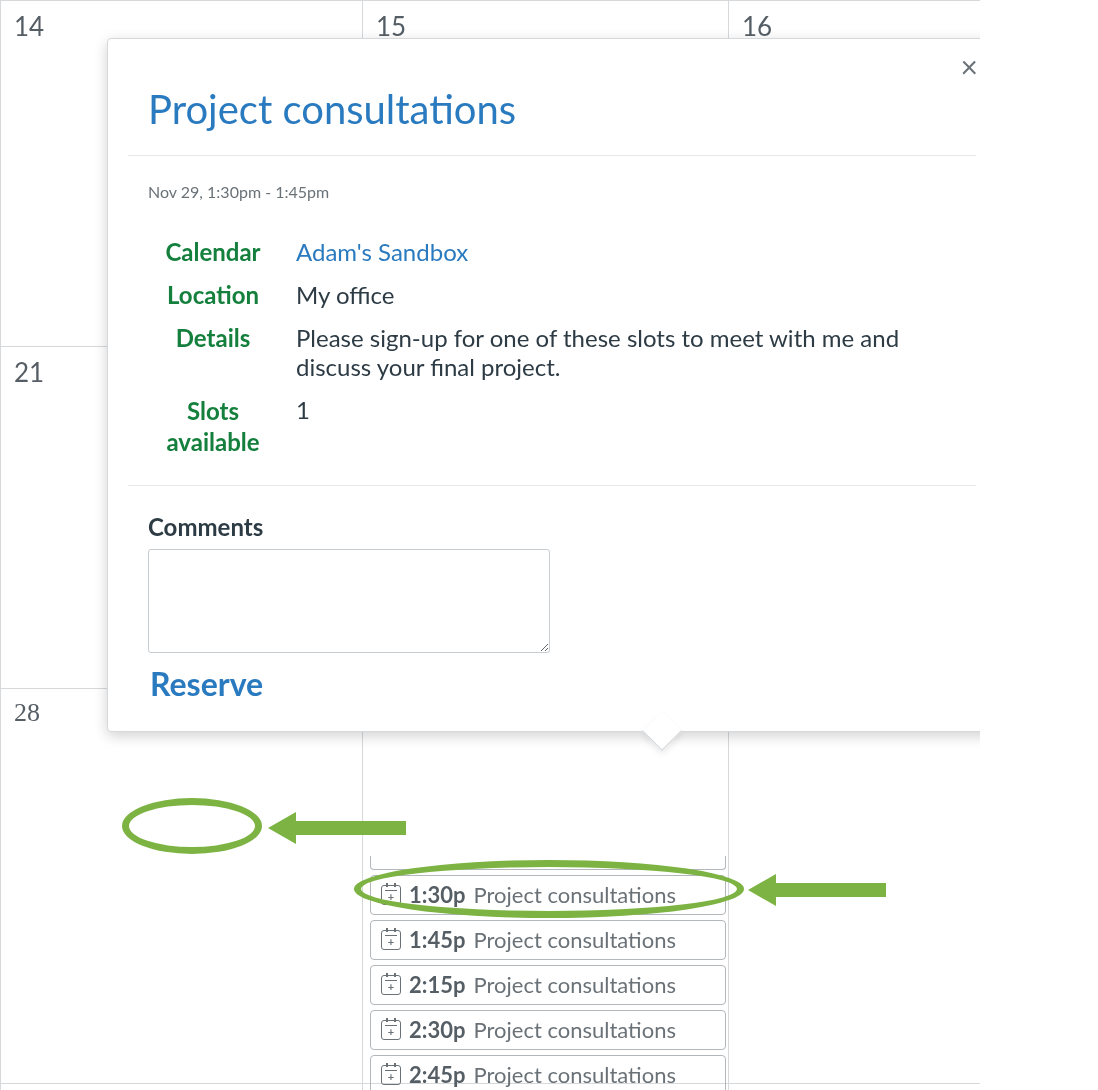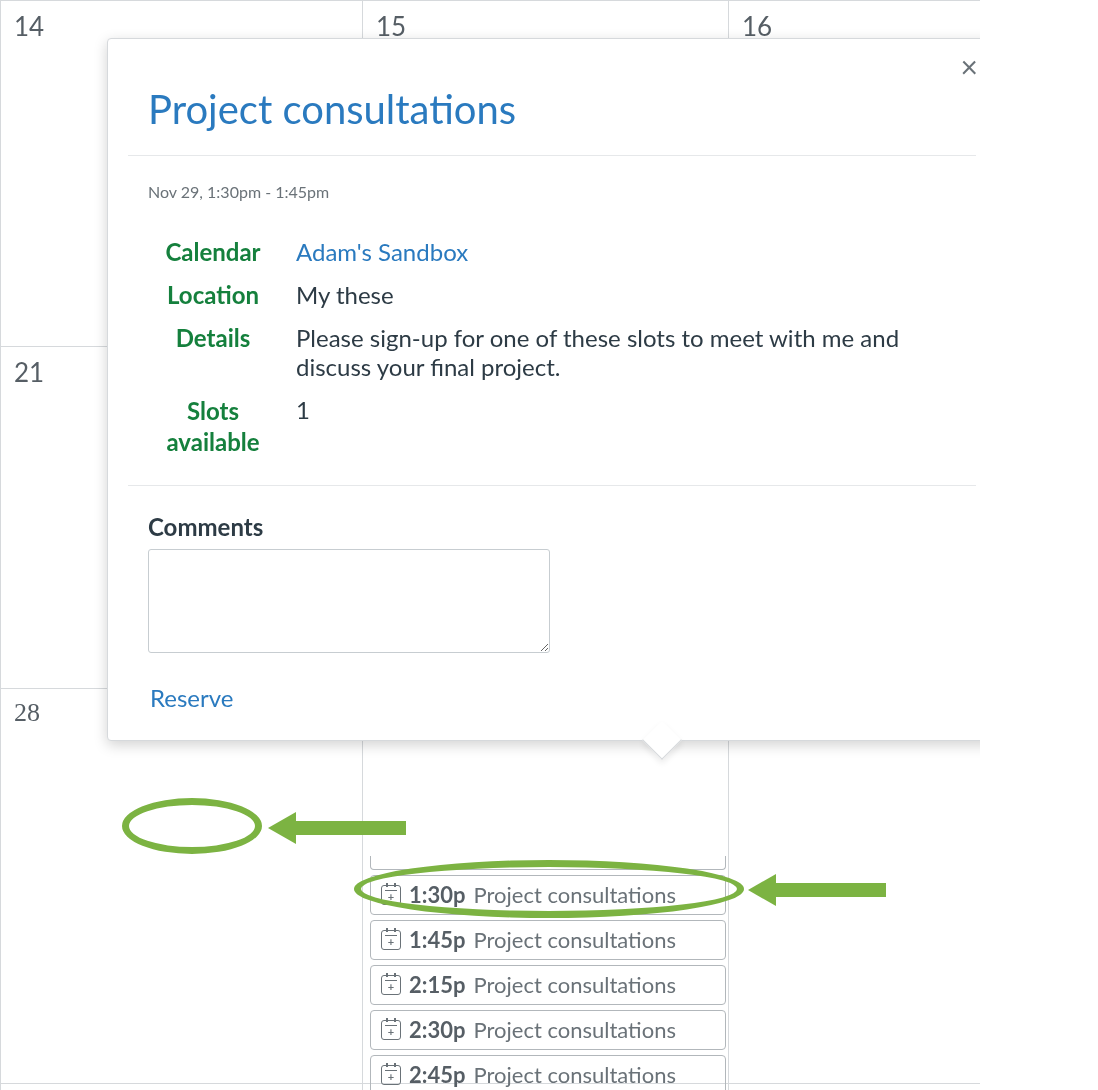--- a/index.html
+++ b/index.html
@@ -288,7 +288,7 @@
       <div class="link">Adam's Sandbox</div>
 
       <div class="label">Location</div>
-      <div class="val">My these</div>
+      <div class="val">My office</div>
 
       <div class="label">Details</div>
       <div class="val">Please sign-up for one of these slots to meet with me and discuss your final project.</div>

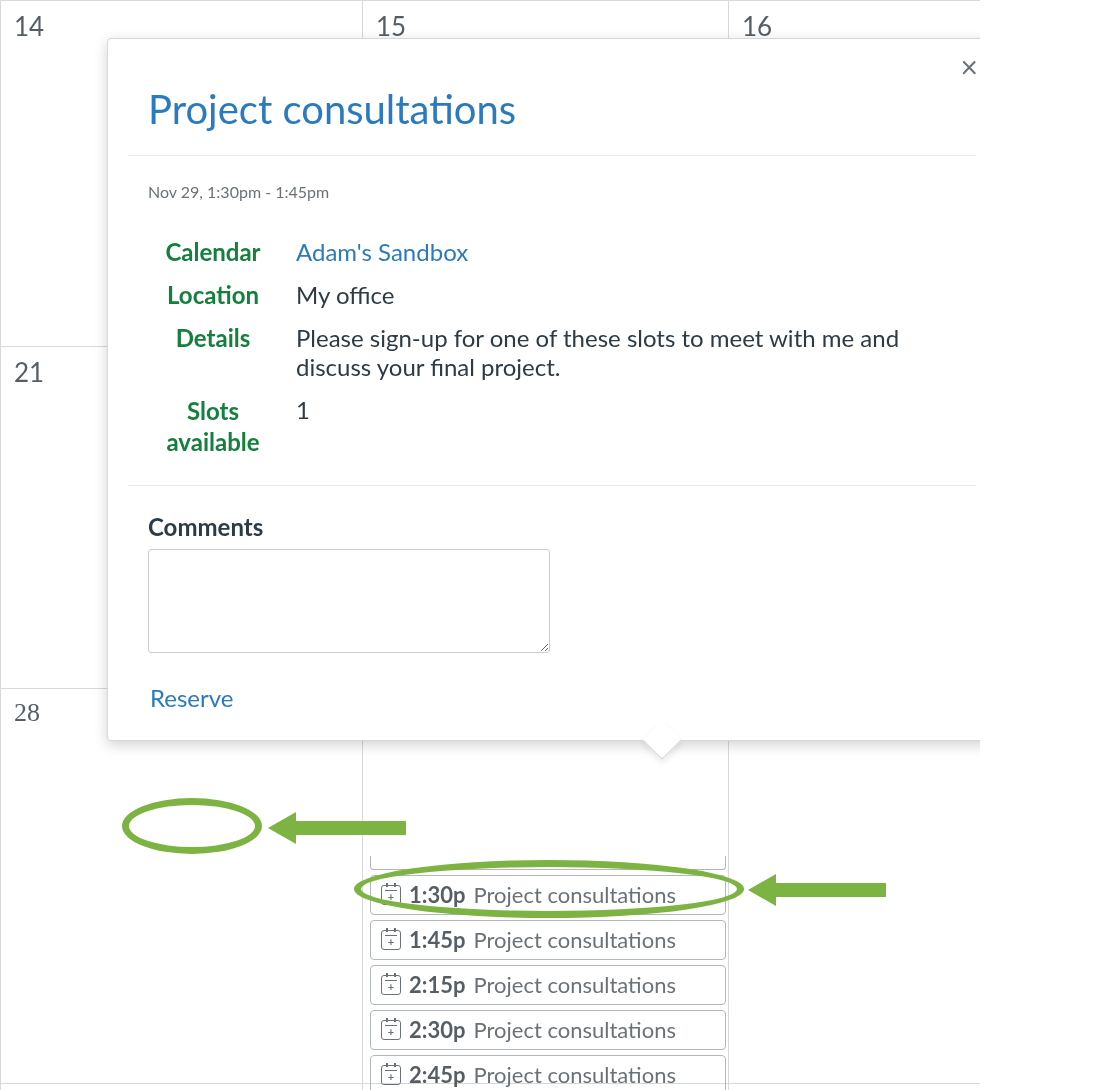--- a/index.html
+++ b/index.html
@@ -156,9 +156,9 @@
     padding: 6px;
   }
   .reserve {
-    margin-top: 25px;
-    font-size: 24px;
-    font-weight: 400;
+    margin-top: 6px;
+    font-size: 32px;
+    font-weight: 700;
     color: #2a7abf;
     cursor: pointer;
     display: inline-block;

